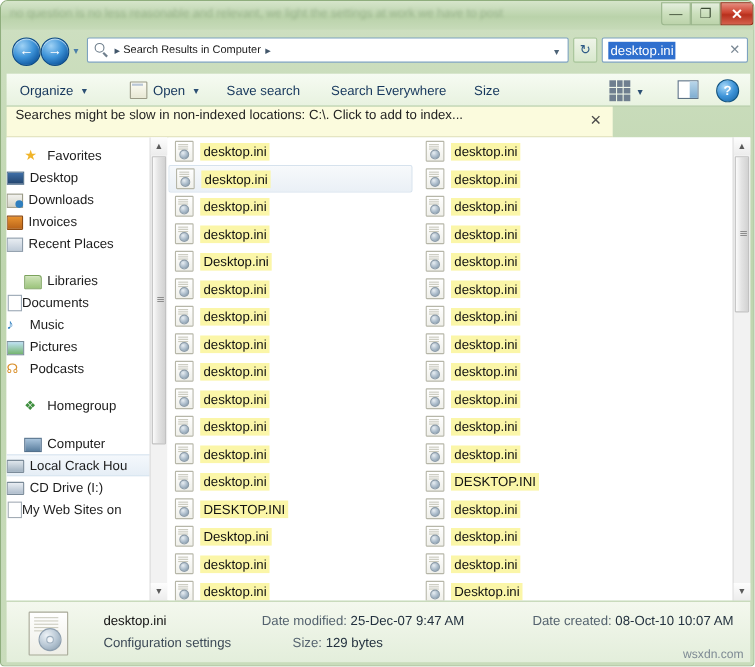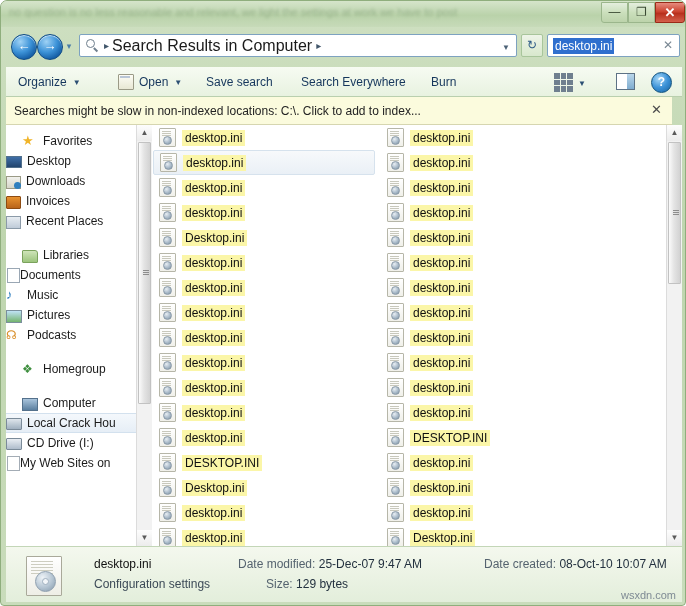--- a/index.html
+++ b/index.html
@@ -136,7 +136,7 @@
     margin: 0 3px 0 4px;
   }
   #crumb-text {
-    font-size: 16px;
+    font-size: 10px;
     color: #1a1a1a;
     white-space: nowrap;
   }

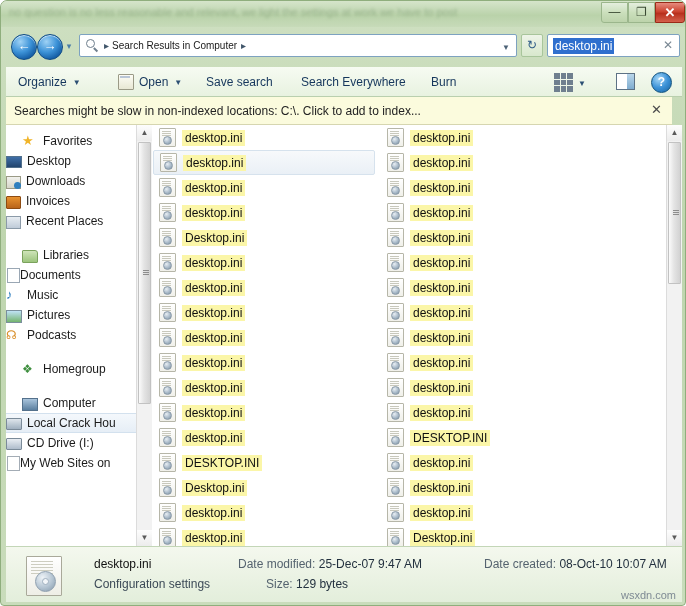--- a/index.html
+++ b/index.html
@@ -679,7 +679,7 @@
       <span>Search Everywhere</span>
     </div>
     <div class="tb-item" style="left:425px">
-      <span>Burn</span>
+      <span>Size</span>
     </div>
 
     <div id="tb-views">

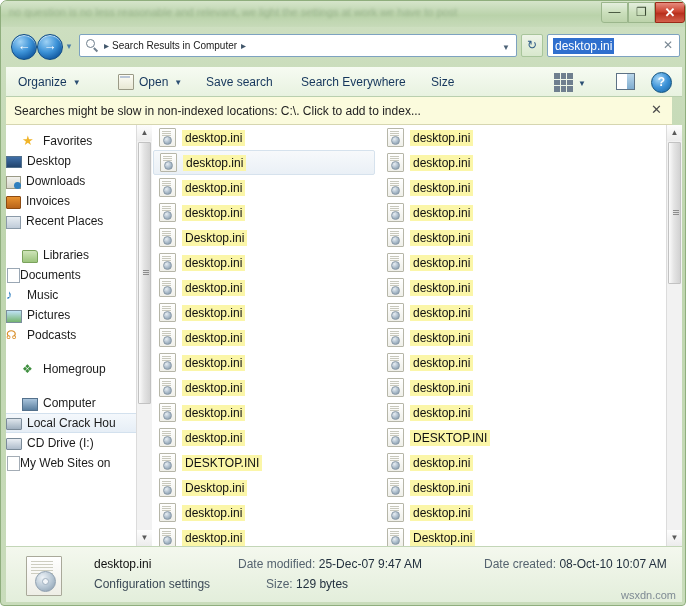--- a/index.html
+++ b/index.html
@@ -278,12 +278,12 @@
   #infobar {
     position: absolute;
     left: 5px; top: 96px;
-    width: 666px; height: 28px;
+    width: 551px; height: 28px;
     box-sizing: border-box;
     background: #fbfbdd;
     border-bottom: 1px solid #d6d6b0;
     display: flex;
-    align-items: center;
+    align-items: flex-start;
   }
   #infobar-text {
     margin-left: 8px;

